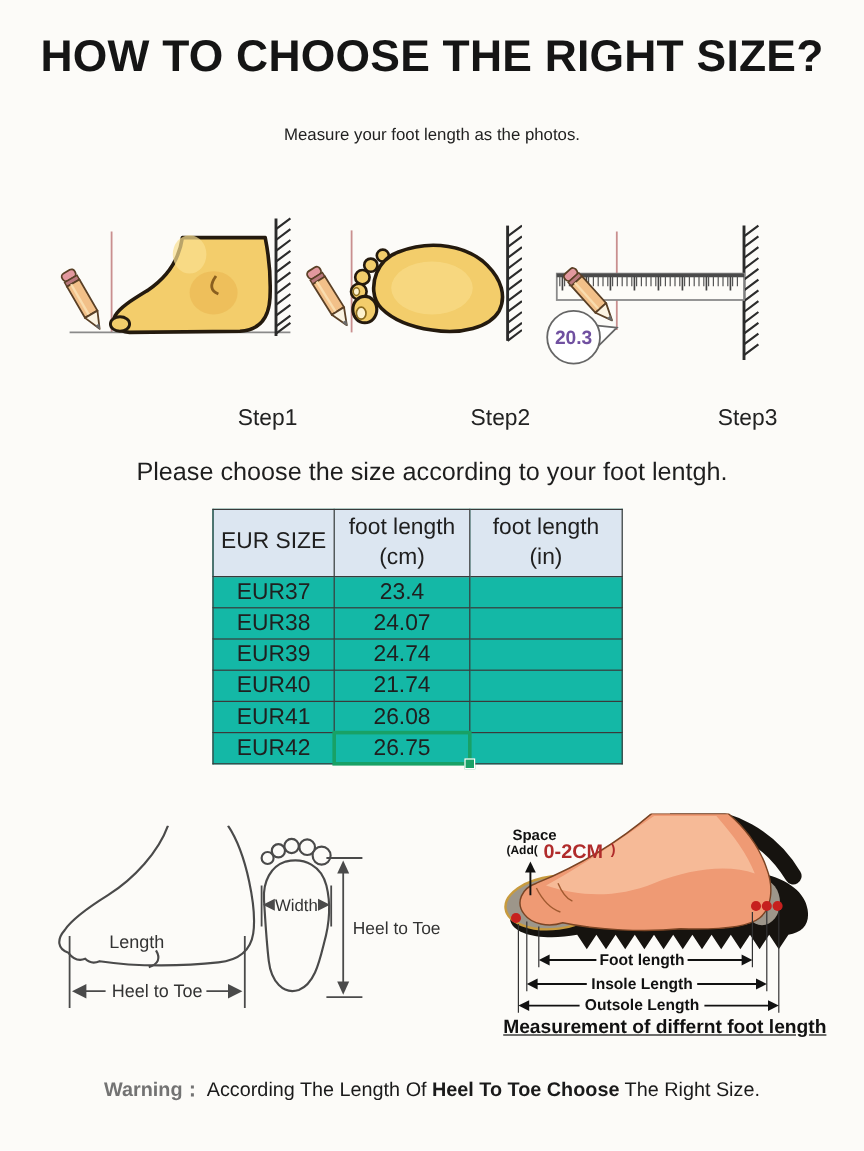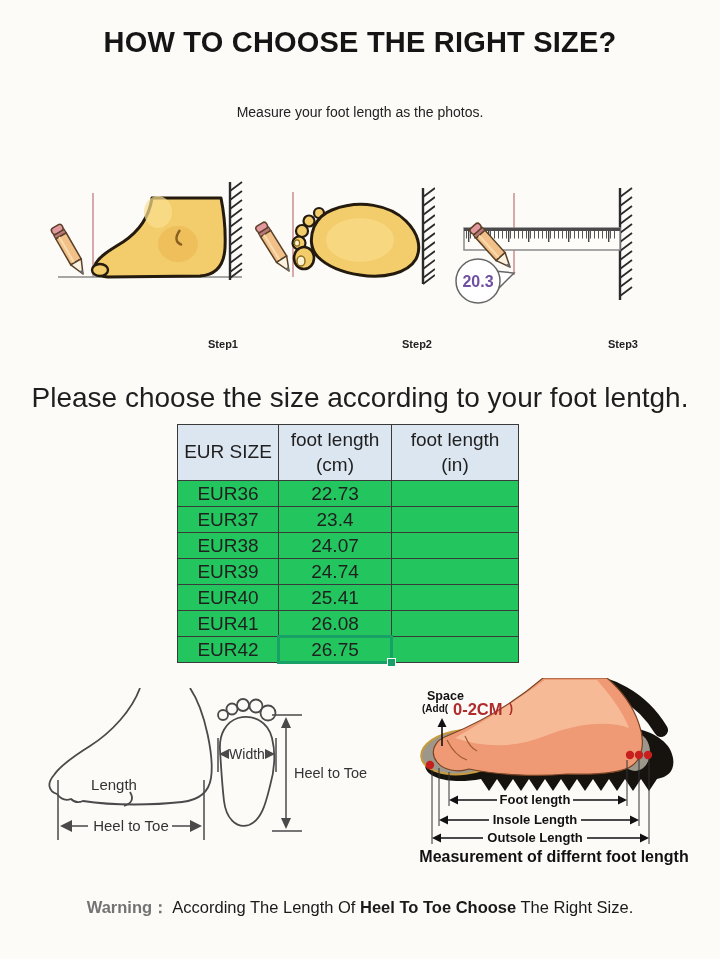--- a/index.html
+++ b/index.html
@@ -9,7 +9,7 @@
   }
   .abs{position:absolute;}
   .center{left:0;right:0;text-align:center;}
-  .page-title{top:26px;font-size:29px;font-weight:700;letter-spacing:.2px;color:#151515;}
+  .page-title{top:26px;font-size:37px;font-weight:700;letter-spacing:.2px;color:#151515;}
   .subtitle{top:104px;font-size:14px;color:#222;}
   .choose-line{top:382px;font-size:28px;color:#1e1e1e;}
   .step-label{top:338px;width:90px;text-align:center;font-size:11px;font-weight:700;color:#222;}

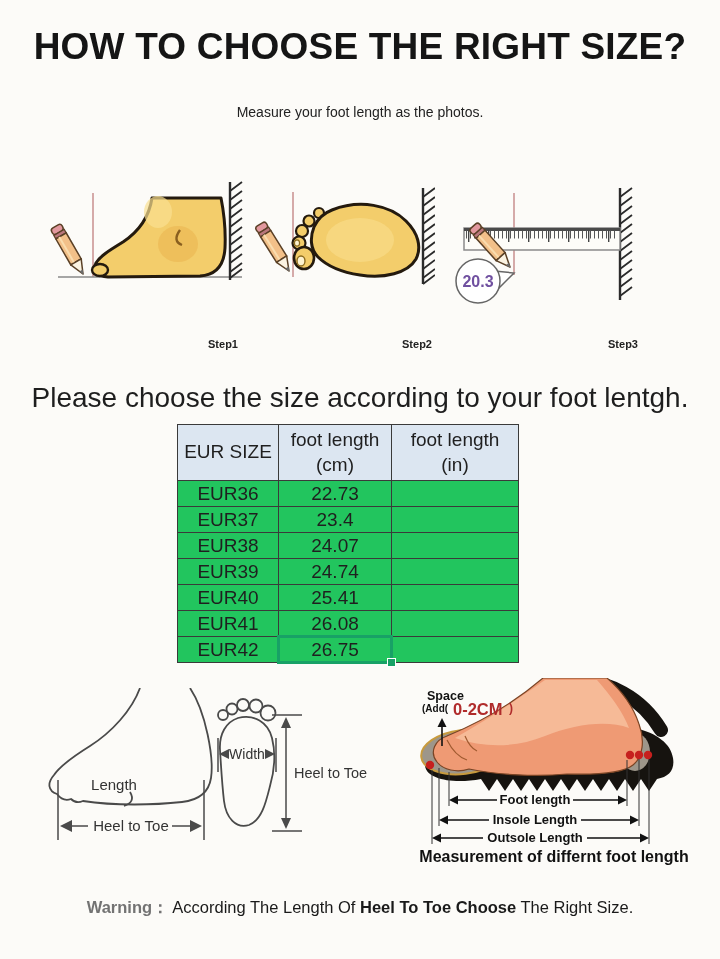--- a/index.html
+++ b/index.html
@@ -12,7 +12,7 @@
   .page-title{top:26px;font-size:37px;font-weight:700;letter-spacing:.2px;color:#151515;}
   .subtitle{top:104px;font-size:14px;color:#222;}
   .choose-line{top:382px;font-size:28px;color:#1e1e1e;}
-  .step-label{top:338px;width:90px;text-align:center;font-size:11px;font-weight:700;color:#222;}
+  .step-label{top:338px;width:90px;text-align:center;font-size:19px;font-weight:400;color:#222;}
   #step1-label{left:178px;}
   #step2-label{left:372px;}
   #step3-label{left:578px;}

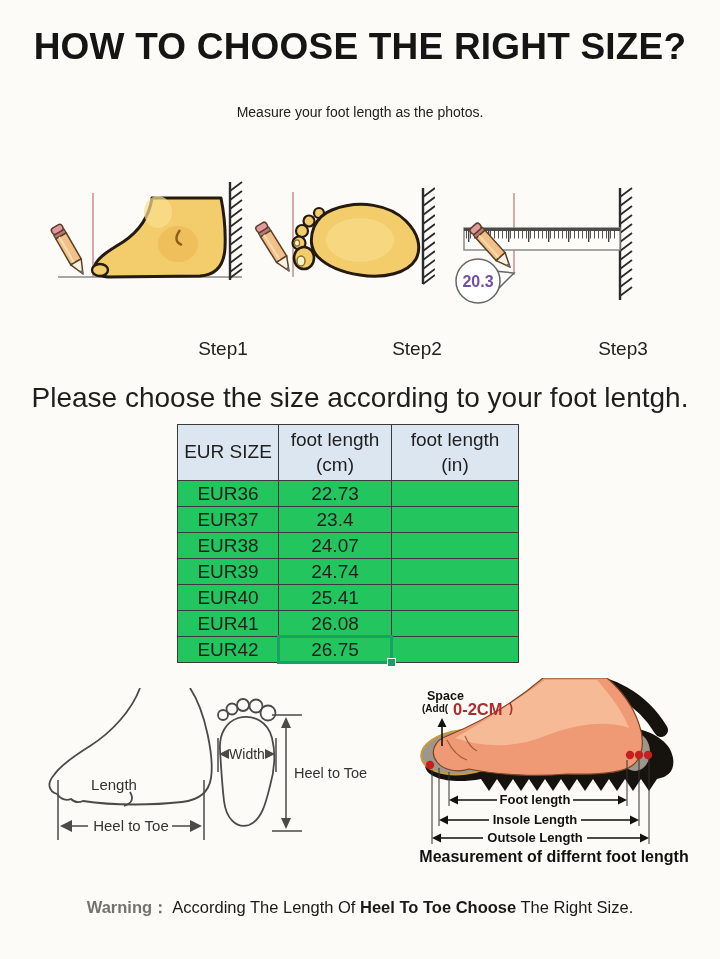--- a/index.html
+++ b/index.html
@@ -11,7 +11,7 @@
   .center{left:0;right:0;text-align:center;}
   .page-title{top:26px;font-size:37px;font-weight:700;letter-spacing:.2px;color:#151515;}
   .subtitle{top:104px;font-size:14px;color:#222;}
-  .choose-line{top:382px;font-size:28px;color:#1e1e1e;}
+  .choose-line{top:382px;font-size:21px;color:#1e1e1e;}
   .step-label{top:338px;width:90px;text-align:center;font-size:19px;font-weight:400;color:#222;}
   #step1-label{left:178px;}
   #step2-label{left:372px;}

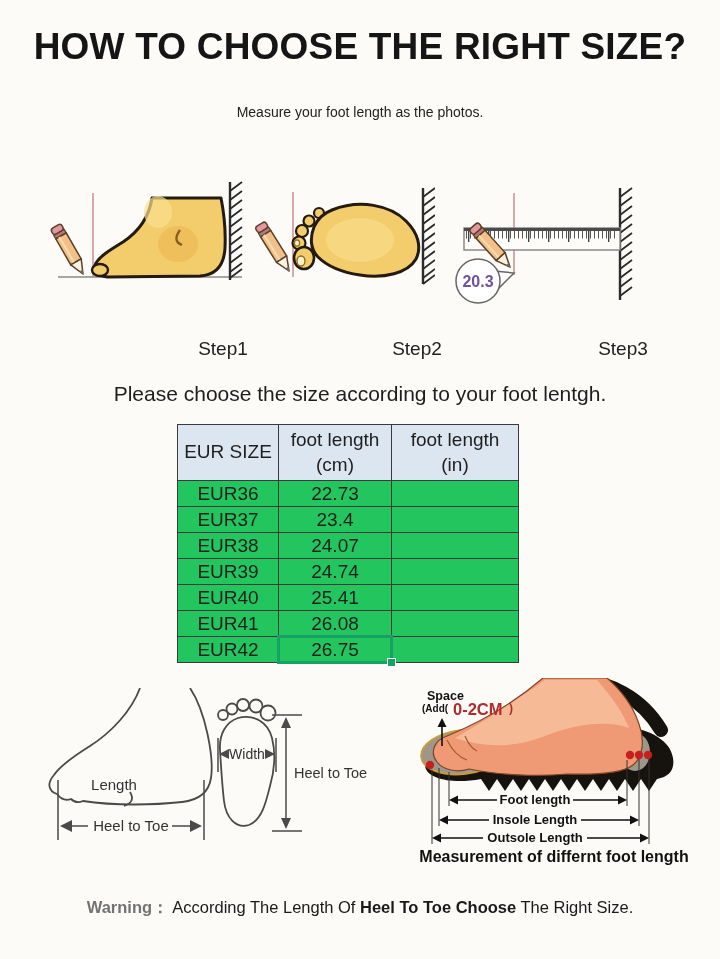--- a/index.html
+++ b/index.html
@@ -19,7 +19,7 @@
 
   
   .table-wrap{left:177px;top:424px;}
-  table.size{border-collapse:collapse;background:#22c55e;}
+  table.size{border-collapse:collapse;background:#14b8a6;}
   table.size th,table.size td{
     border:1.6px solid #3a3a3a;text-align:center;vertical-align:middle;
     font-size:19px;font-weight:400;color:#1f1f1f;padding:0;

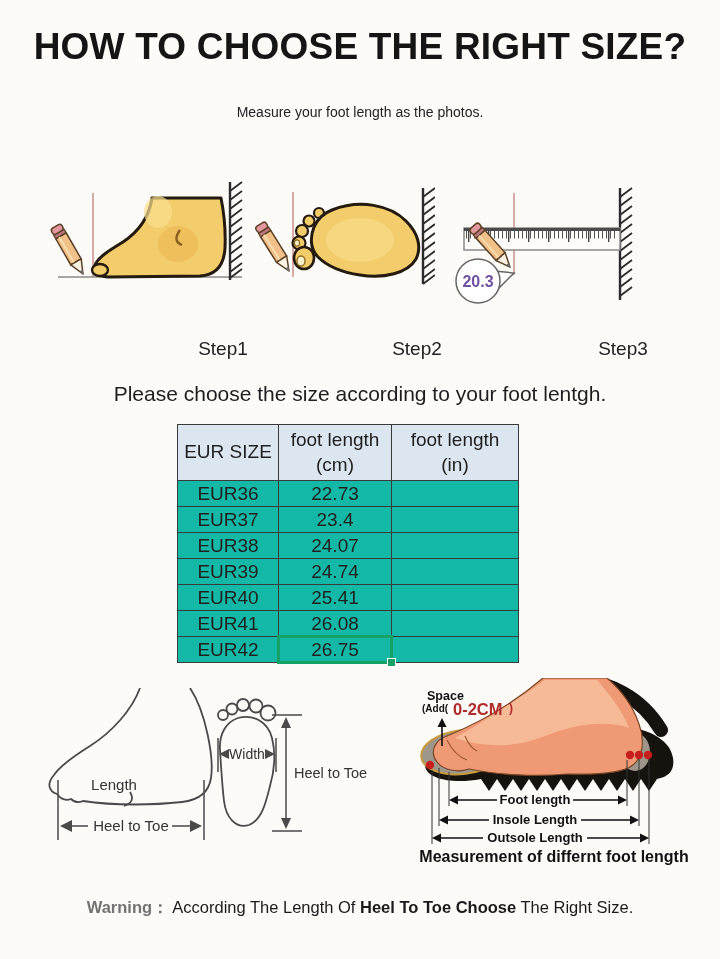--- a/index.html
+++ b/index.html
@@ -146,11 +146,6 @@
         </th>
       </tr>
       <tr>
-        <td>EUR36</td>
-        <td>22.73</td>
-        <td></td>
-      </tr>
-      <tr>
         <td>EUR37</td>
         <td>23.4</td>
         <td></td>

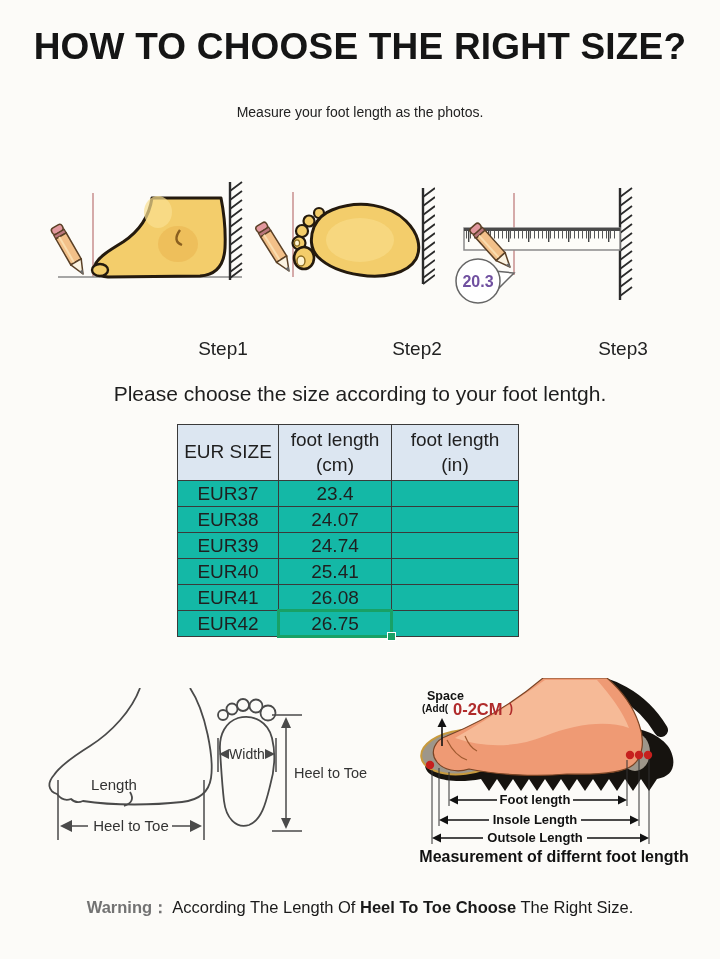--- a/index.html
+++ b/index.html
@@ -162,7 +162,7 @@
       </tr>
       <tr>
         <td>EUR40</td>
-        <td>25.41</td>
+        <td>21.74</td>
         <td></td>
       </tr>
       <tr>

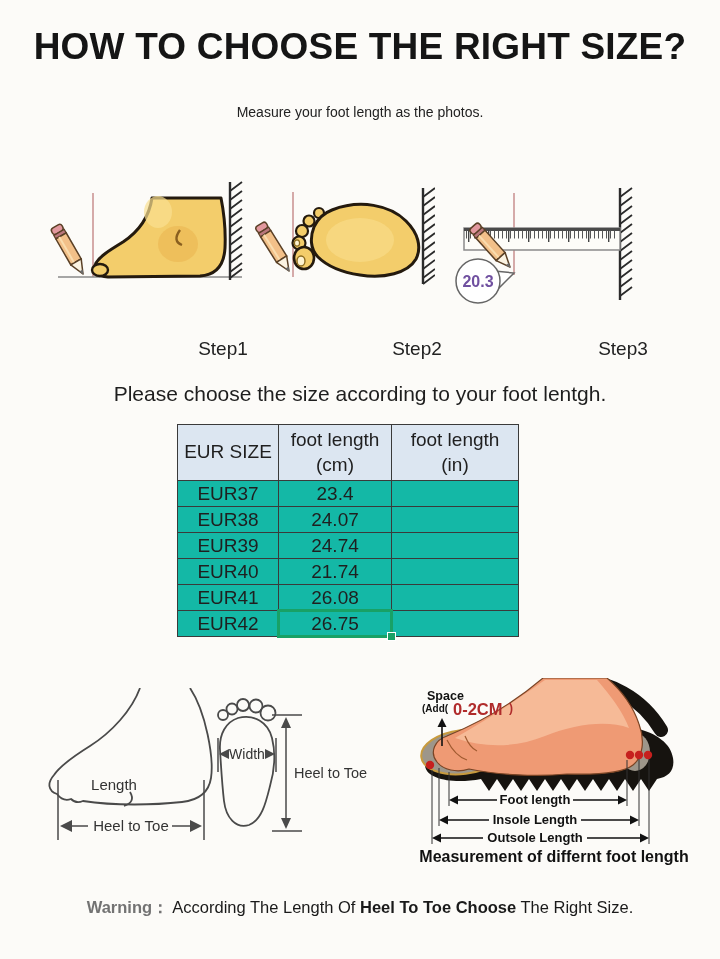--- a/index.html
+++ b/index.html
@@ -32,7 +32,7 @@
   .sel-box{position:absolute;left:-2px;top:-2px;right:-2px;bottom:-2px;border:3px solid #18a166;pointer-events:none;}
   .sel-handle{position:absolute;right:-5px;bottom:-5px;width:7px;height:7px;background:#18a166;border:1px solid #fff;}
 
-  .caption{top:848px;left:398px;width:312px;text-align:center;font-size:16px;font-weight:700;color:#111;}
+  .caption{top:848px;left:398px;width:312px;text-align:center;font-size:16px;font-weight:700;color:#111;text-decoration:underline;}
   .warning-line{top:897px;font-size:16.5px;color:#1a1a1a;}
   .warning-label{color:#737373;font-weight:700;}
   .warn-bold{font-weight:700;}

